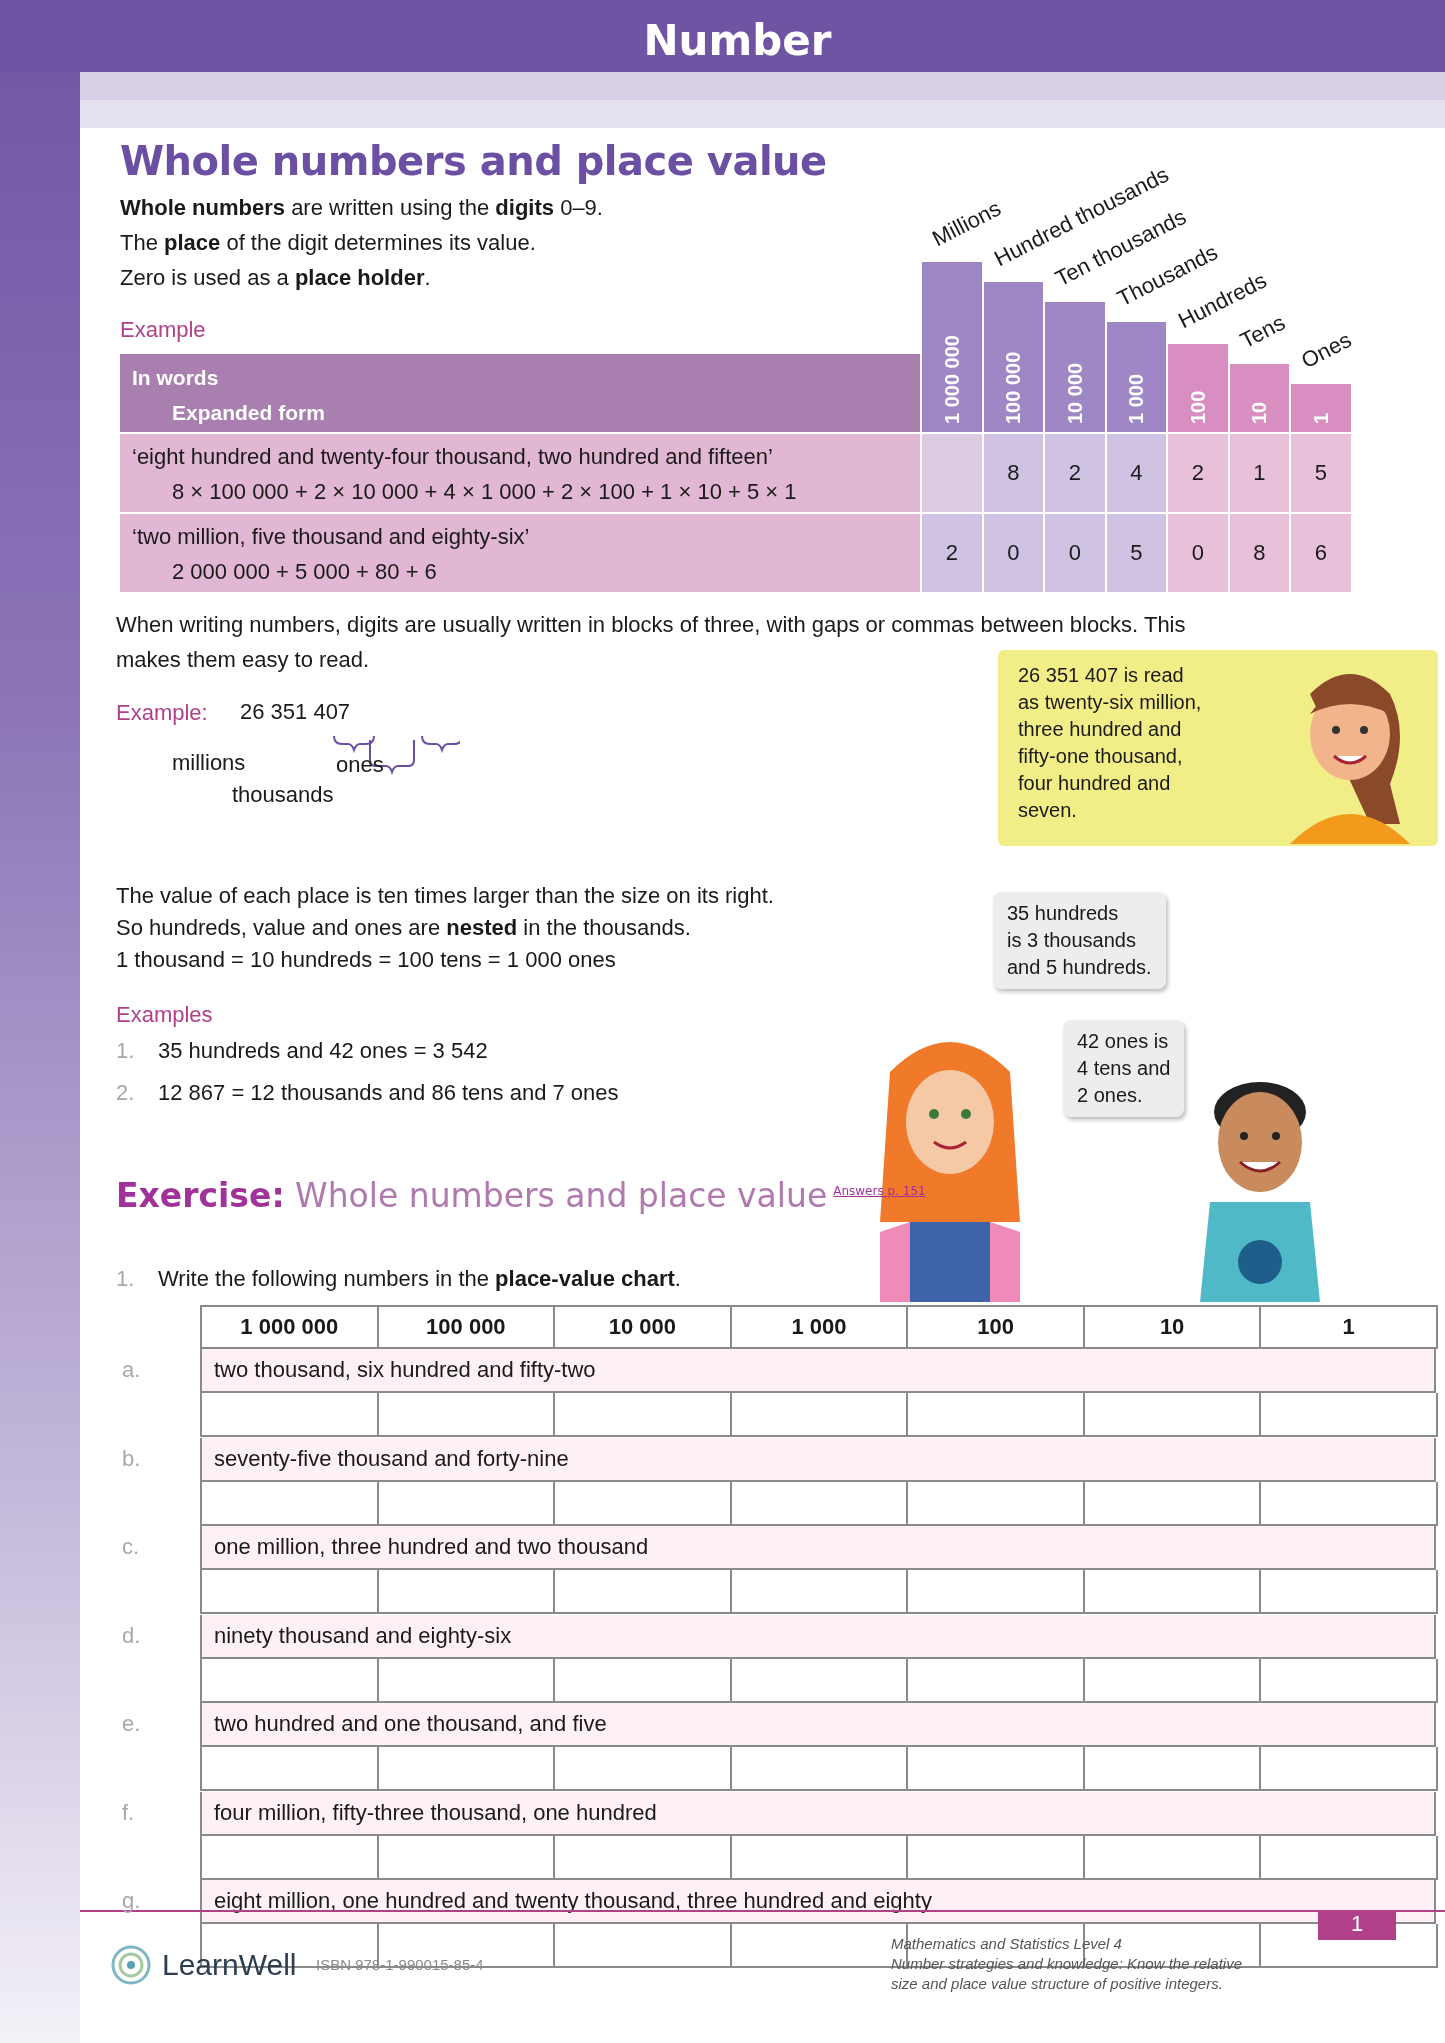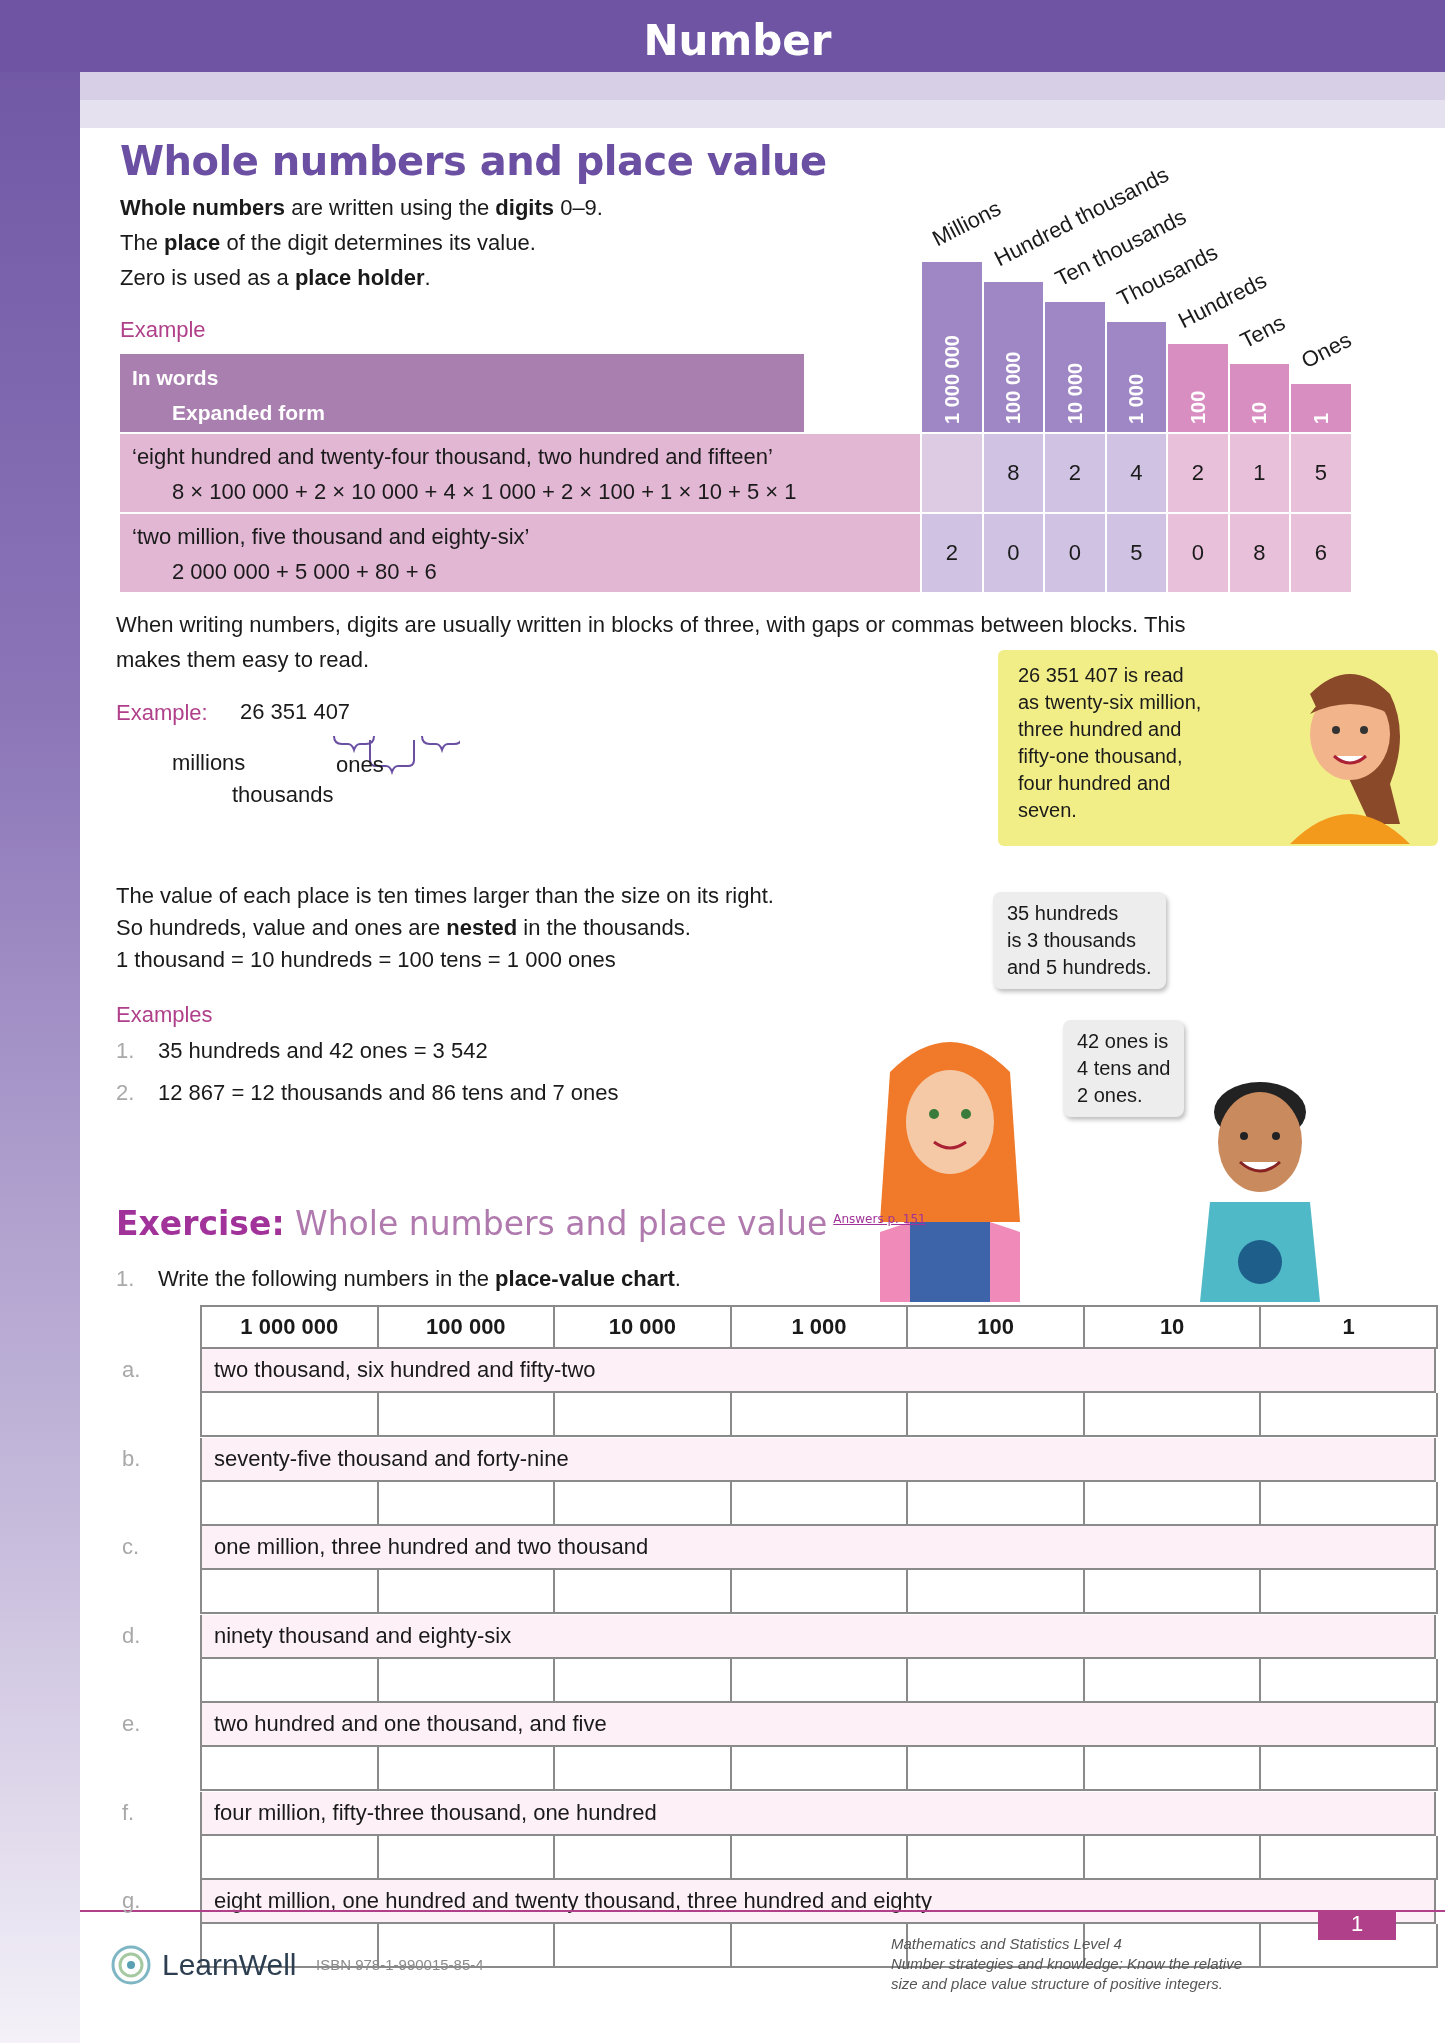--- a/index.html
+++ b/index.html
@@ -37,7 +37,7 @@
 
   
   .pv-header {
-    position: absolute; left: 40px; top: 282px; width: 684px; height: 78px;
+    position: absolute; left: 40px; top: 282px; width: 800px; height: 78px;
     background: #a97fb0; color: #fff; font-weight: bold; font-size: 21px;
   }
   .pv-header .l1 { position: absolute; left: 12px; top: 12px; }

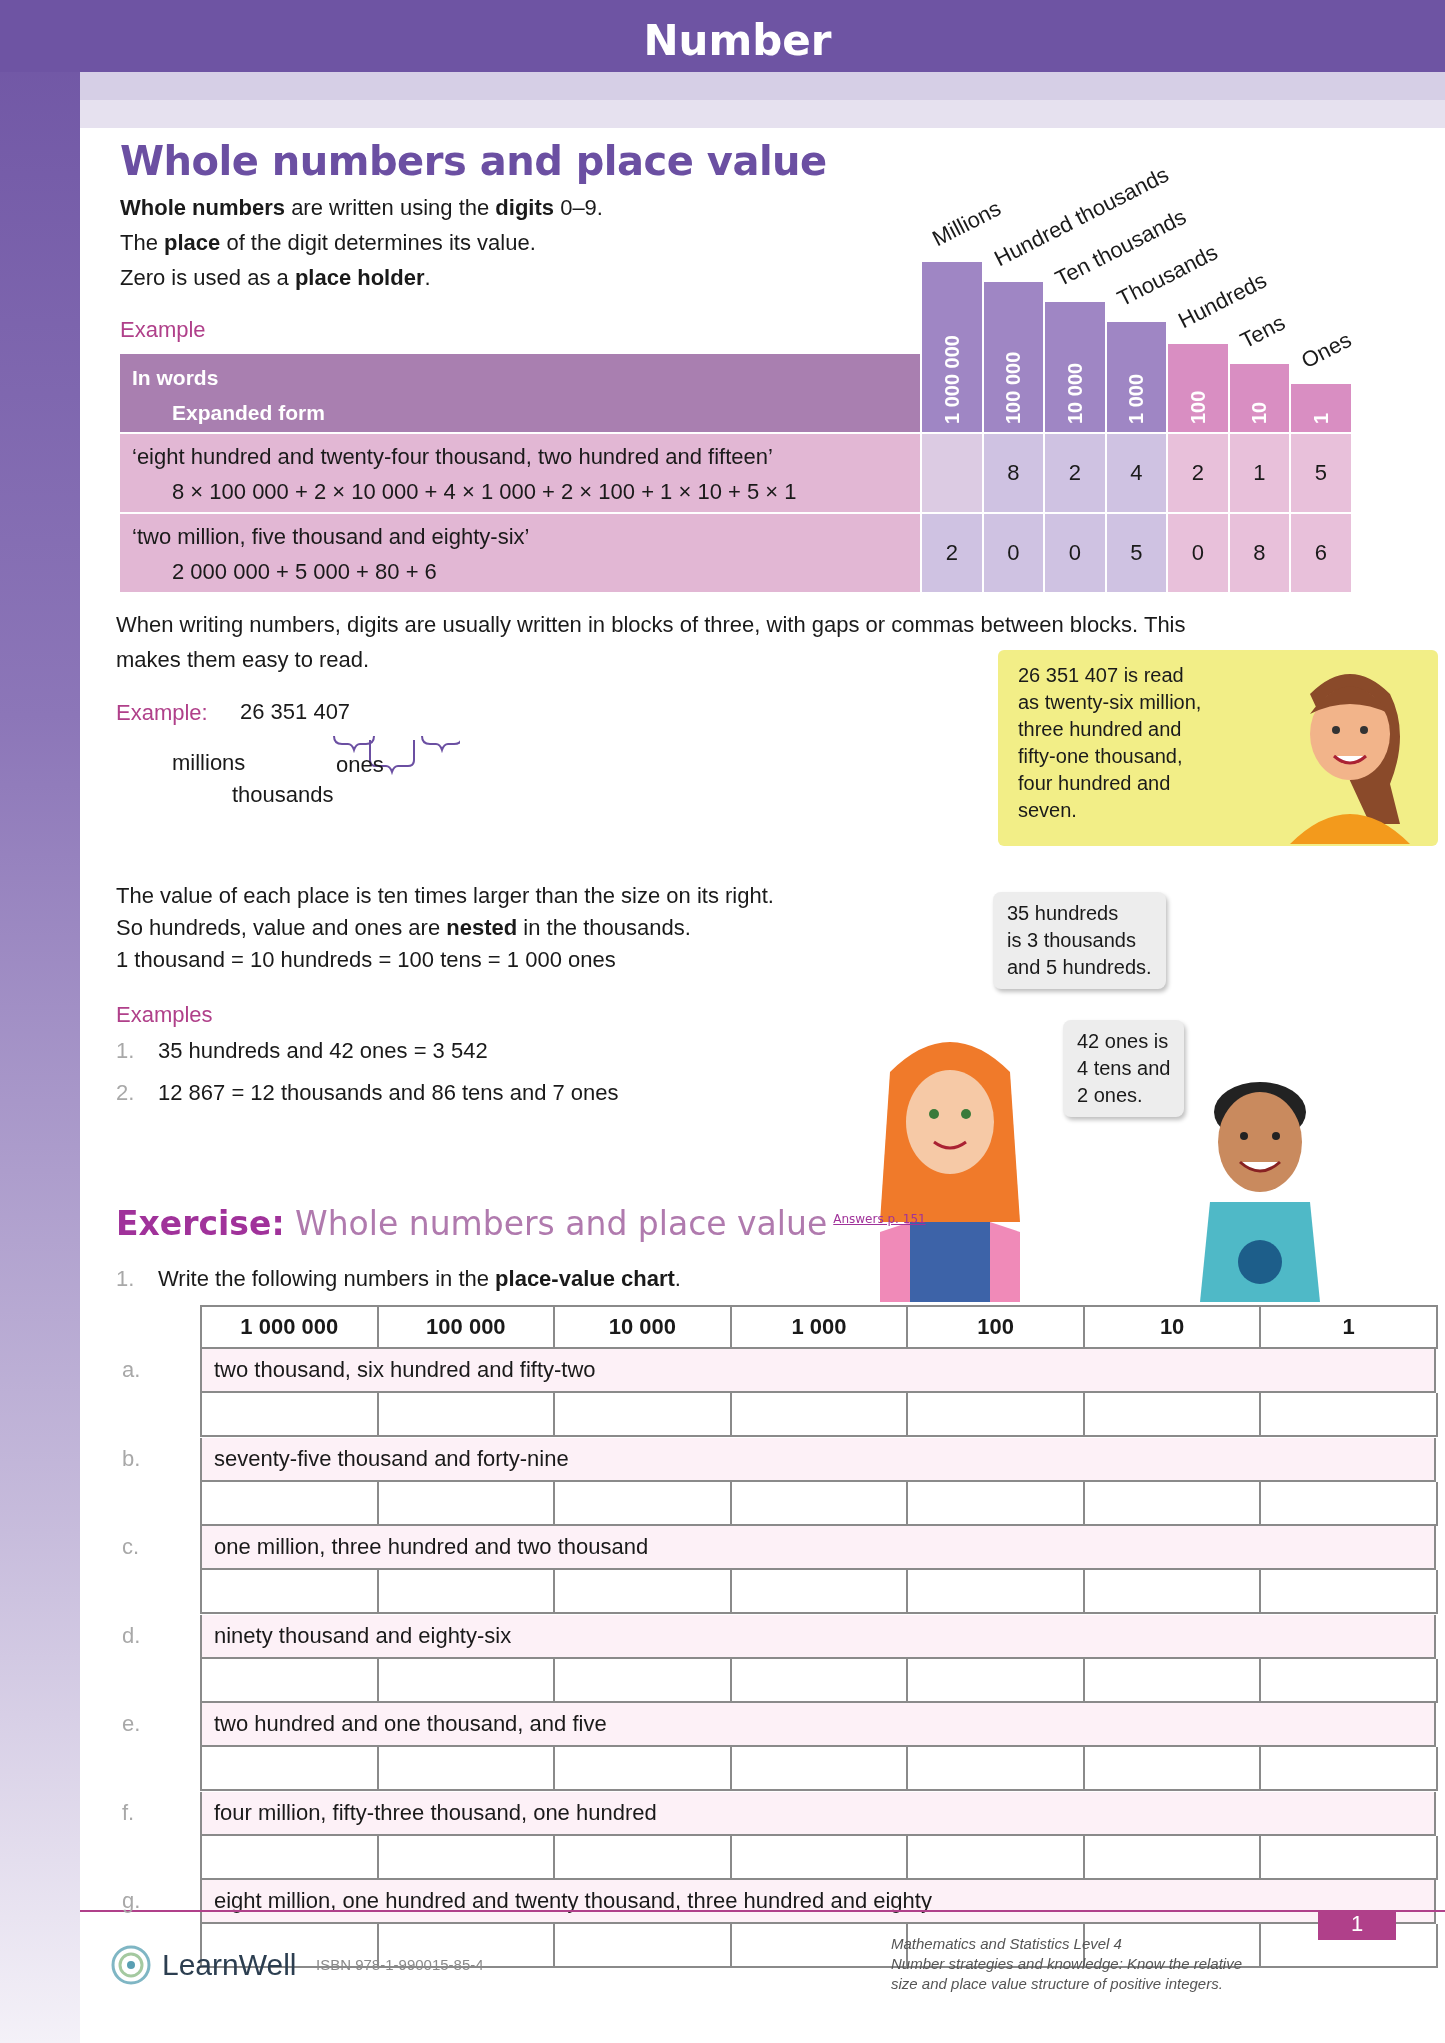--- a/index.html
+++ b/index.html
@@ -74,7 +74,7 @@
     line-height: 27px; padding: 8px 14px; box-shadow: 2px 3px 4px rgba(0,0,0,0.25);
   }
   .ex-title {
-    position: absolute; left: 36px; top: 1132px; font-size: 33px;
+    position: absolute; left: 36px; top: 1104px; font-size: 33px;
     font-family: "DejaVu Sans", sans-serif; color: #b07aae;
   }
   .ex-title b { color: #a0329a; }

